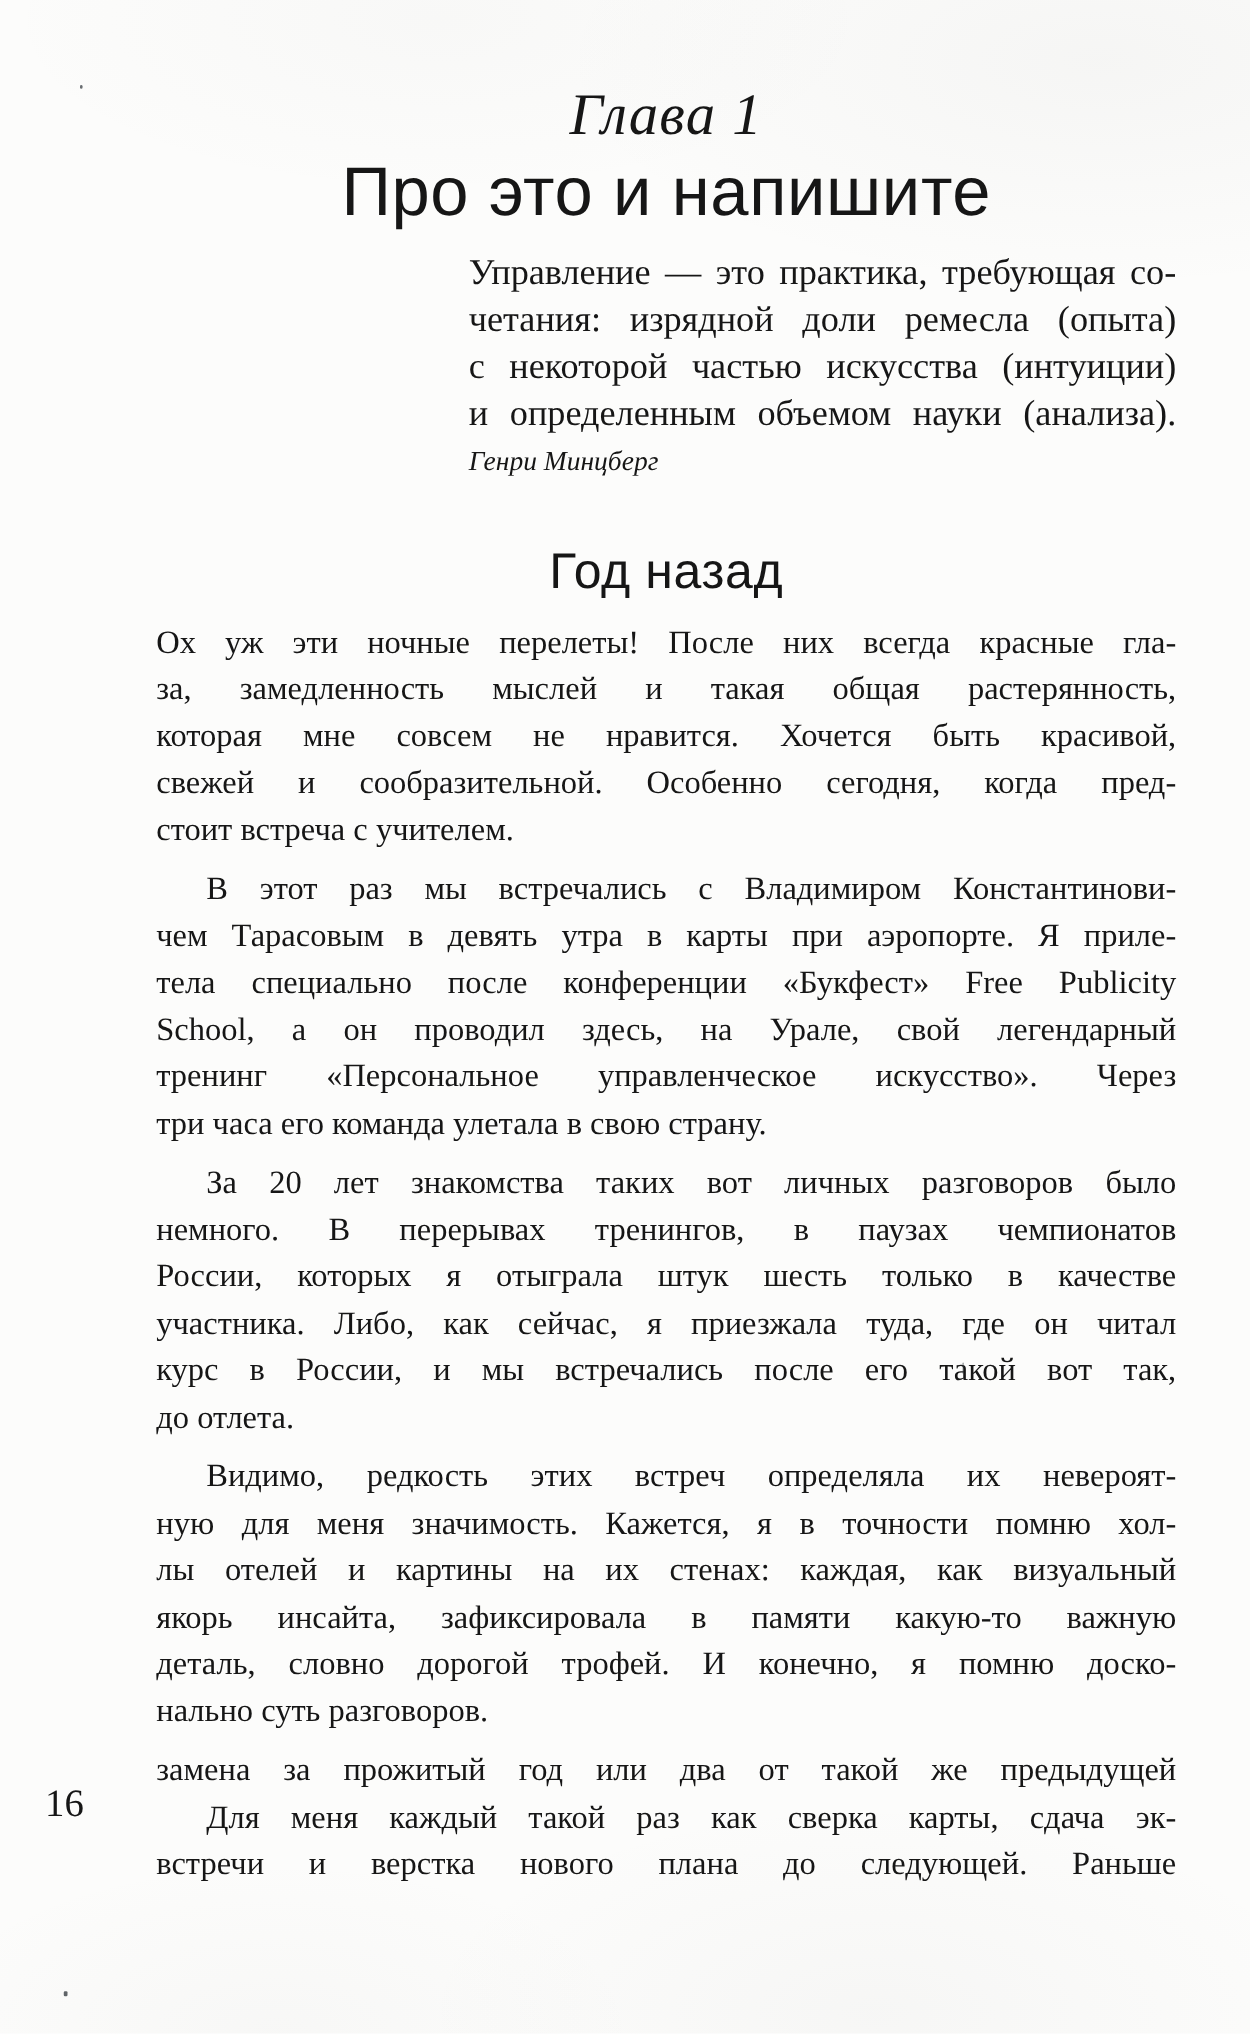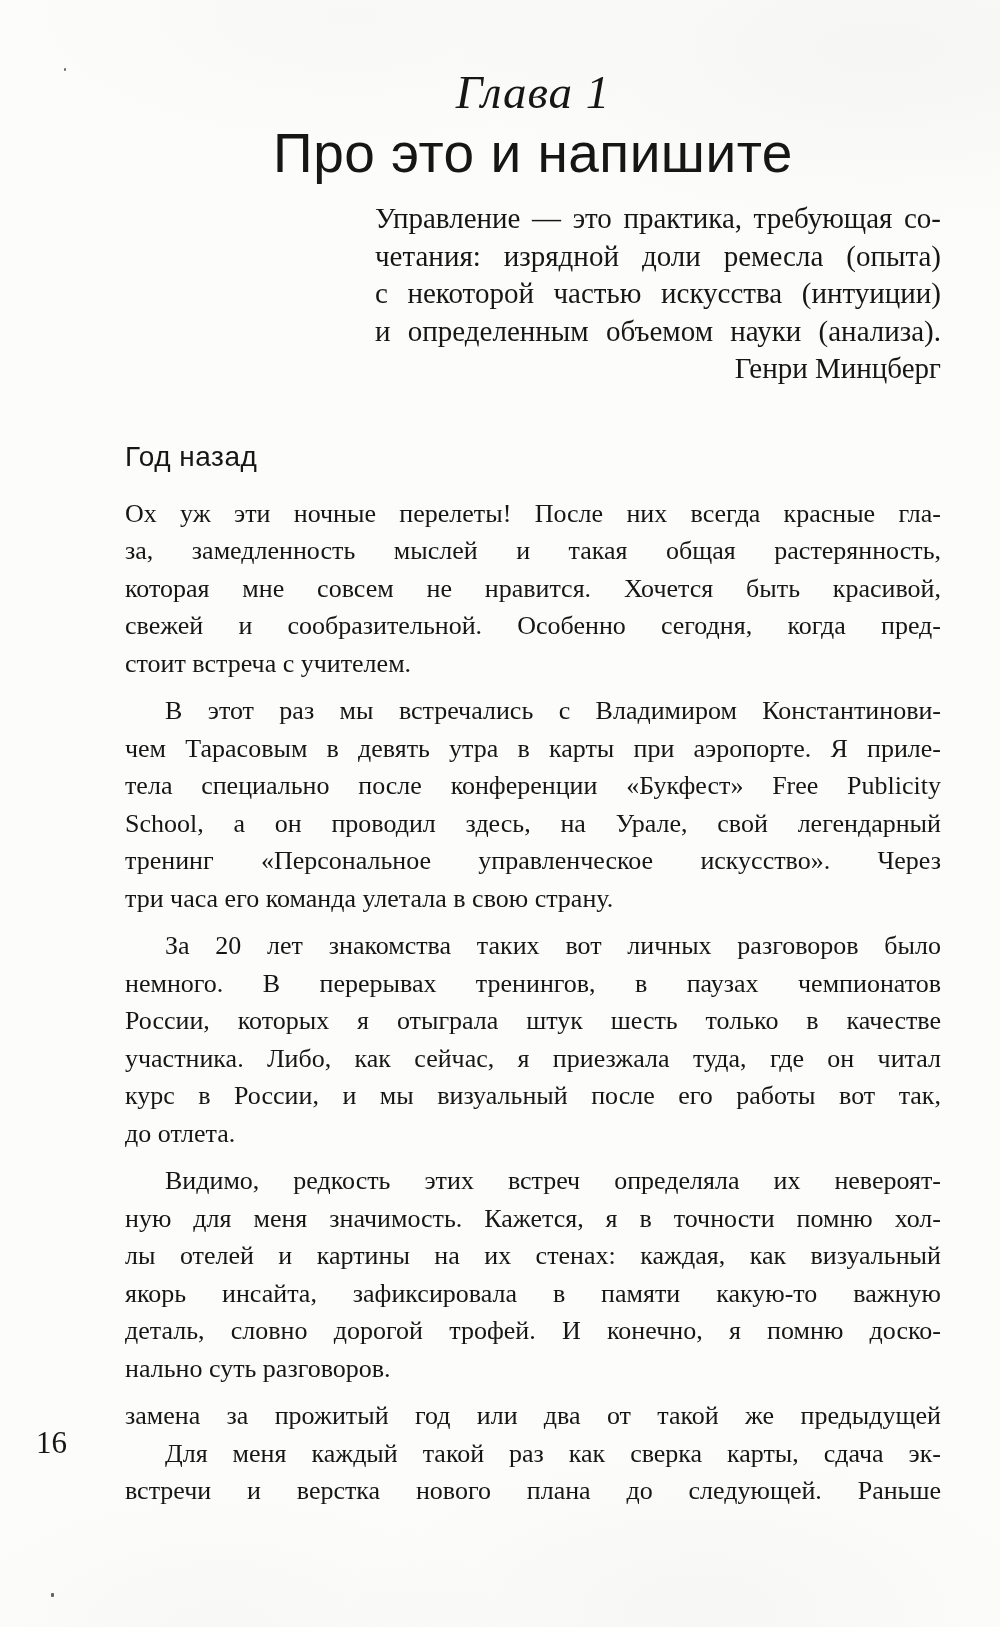--- a/index.html
+++ b/index.html
@@ -59,8 +59,8 @@
   }
   .attribution {
     line-height: 37.5px;
-    text-align: right;
-    font-size: 29px;
+    font-style: italic;
+    font-size: 22px;
   }
   .section-heading {
     margin: 44px 0 0 0;

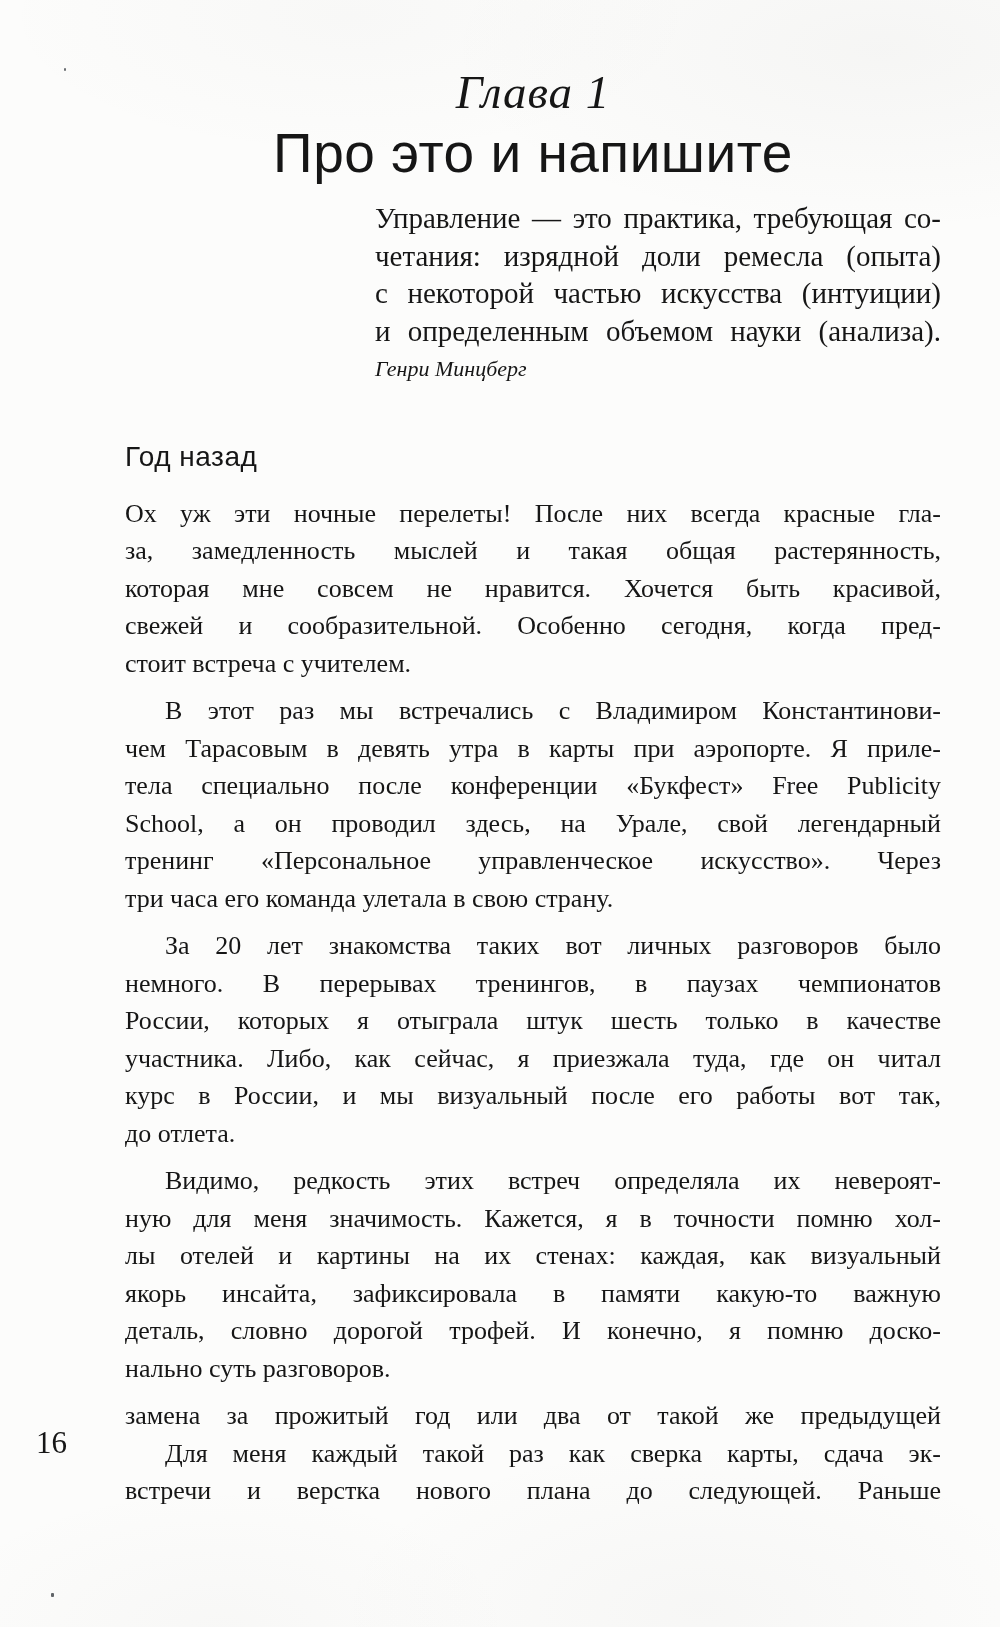--- a/index.html
+++ b/index.html
@@ -66,8 +66,9 @@
     margin: 44px 0 0 0;
     font-family: "Liberation Sans", "DejaVu Sans", sans-serif;
     font-weight: normal;
-    font-size: 28px;
+    font-size: 40px;
     line-height: 50px;
+    text-align: center;
     letter-spacing: 0.5px;
   }
   .body-text {

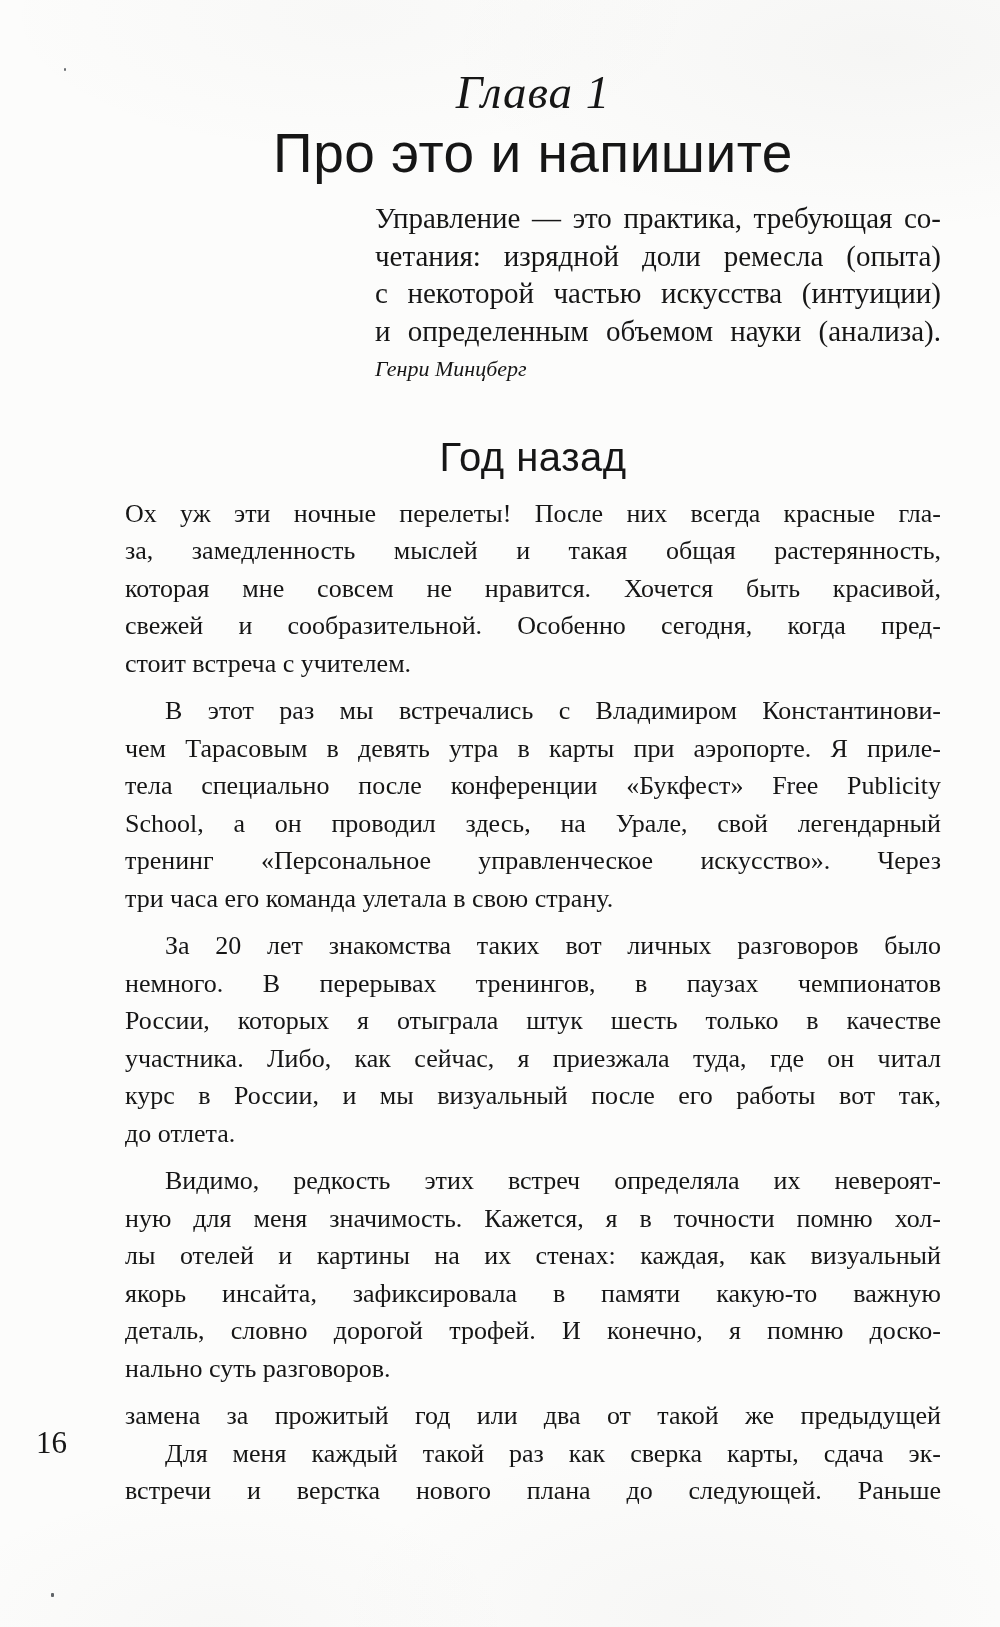--- a/index.html
+++ b/index.html
@@ -146,7 +146,7 @@
           <div class="line">немного. В перерывах тренингов, в паузах чемпионатов</div>
           <div class="line">России, которых я отыграла штук шесть только в качестве</div>
           <div class="line">участника. Либо, как сейчас, я приезжала туда, где он читал</div>
-          <div class="line">курс в России, и мы визуальный после его работы вот так,</div>
+          <div class="line">курс в России, и мы встречались после его такой вот так,</div>
           <div class="line last">до отлета.</div>
         </div>
         <div class="para">

